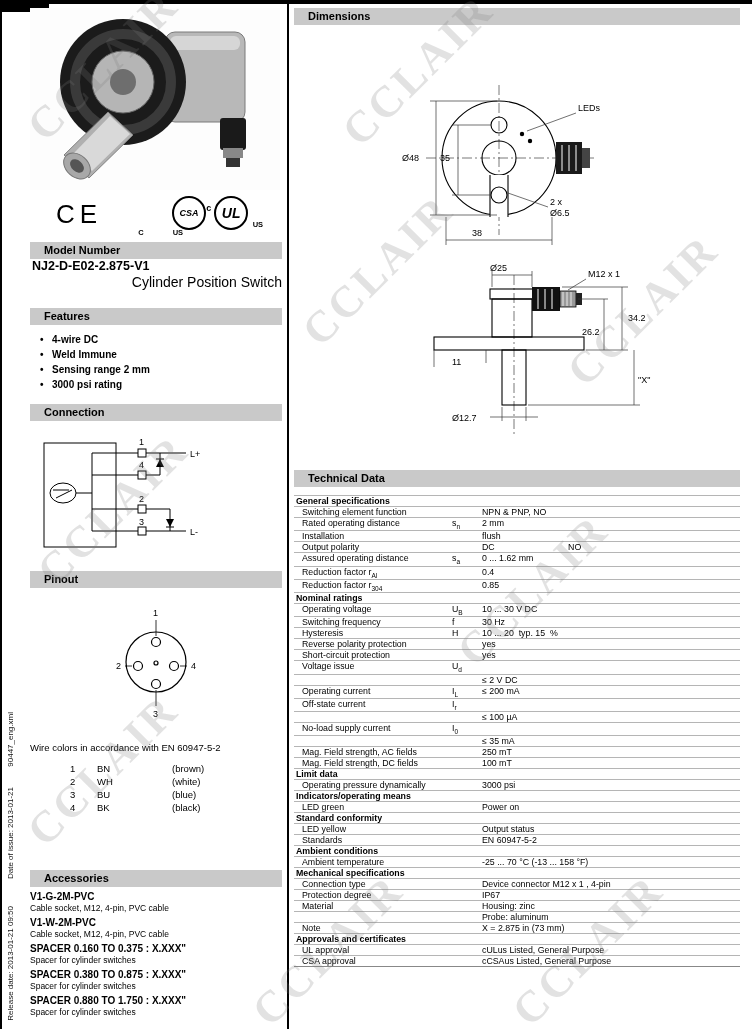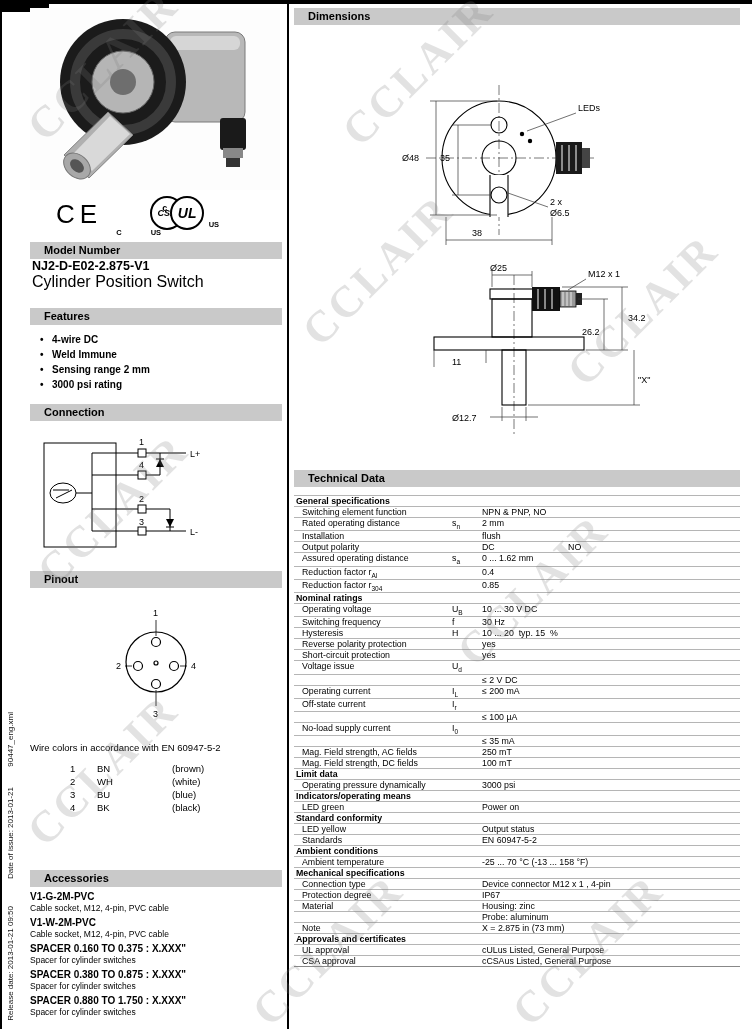--- a/index.html
+++ b/index.html
@@ -27,7 +27,7 @@
   [data-name="technical-data-header"]{margin-top:3px;}
 
   .photo{display:block;}
-  .certs{display:flex;align-items:center;gap:16px;height:48px;padding:2px 0 2px 26px;}
+  .certs{display:flex;align-items:center;gap:38px;height:48px;padding:2px 0 2px 26px;}
   .ce{font-size:26px;letter-spacing:5px;font-weight:500;}
   .mark{position:relative;width:36px;height:36px;}
   .mark .circ{width:34px;height:34px;border:2.5px solid #000;border-radius:50%;display:flex;align-items:center;justify-content:center;font-style:italic;font-weight:bold;background:#fff;}

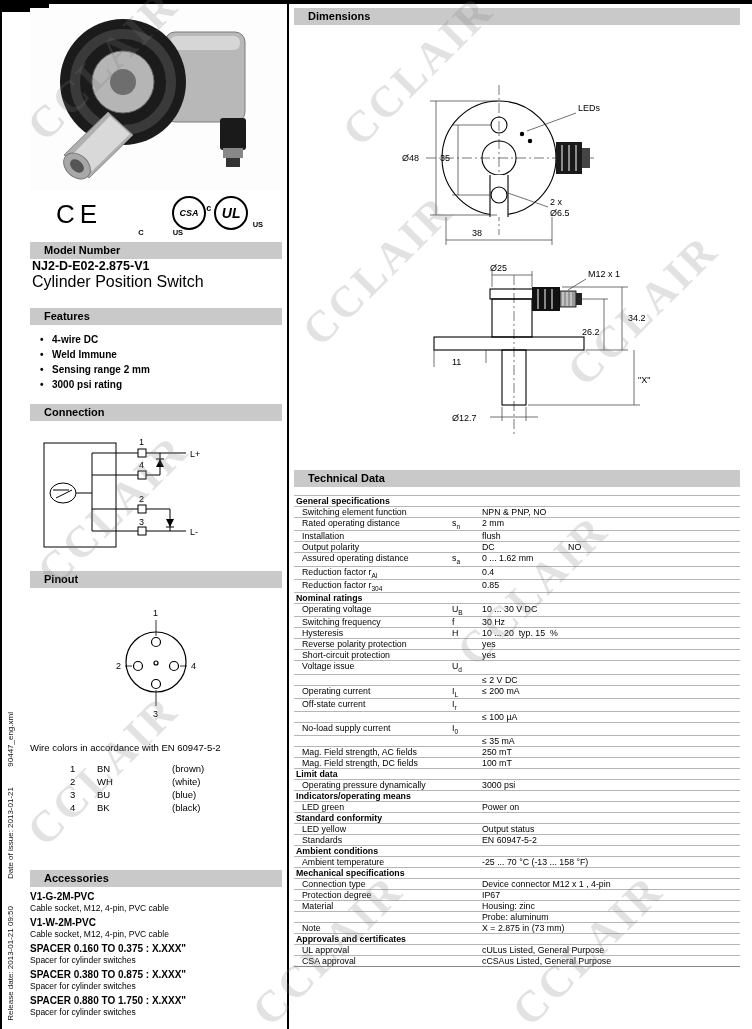--- a/index.html
+++ b/index.html
@@ -40,7 +40,7 @@
   .ul .us{right:-13px;bottom:3px;}
 
   .model-name{font-size:12.5px;font-weight:bold;margin:0 0 3px 2px;line-height:14px;}
-  .model-type{font-size:16px;margin-left:2px;line-height:12px;}
+  .model-type{font-size:14px;margin-left:2px;line-height:12px;text-align:right;}
 
   ul.features{list-style:none;margin:7px 0 7px 10px;}
   ul.features li{font-size:10px;font-weight:bold;line-height:15px;position:relative;padding-left:12px;}

